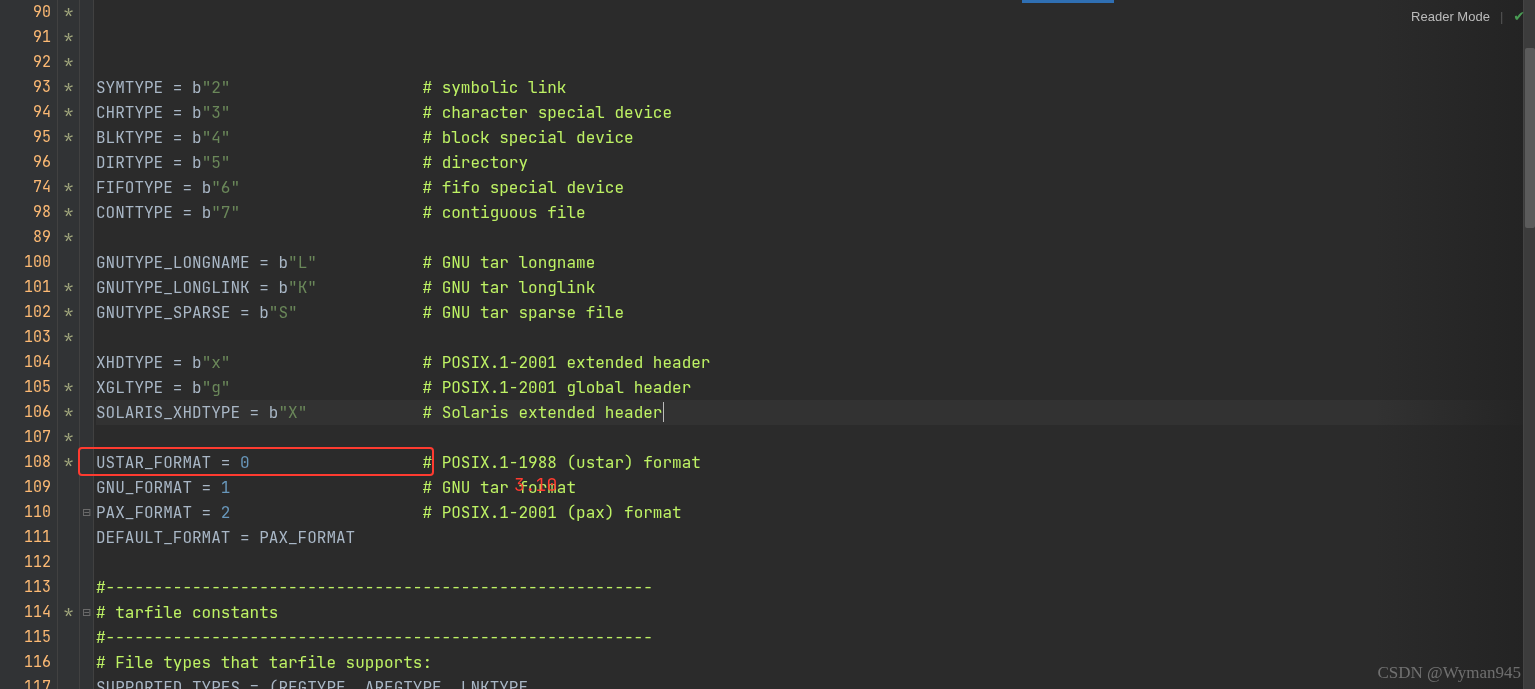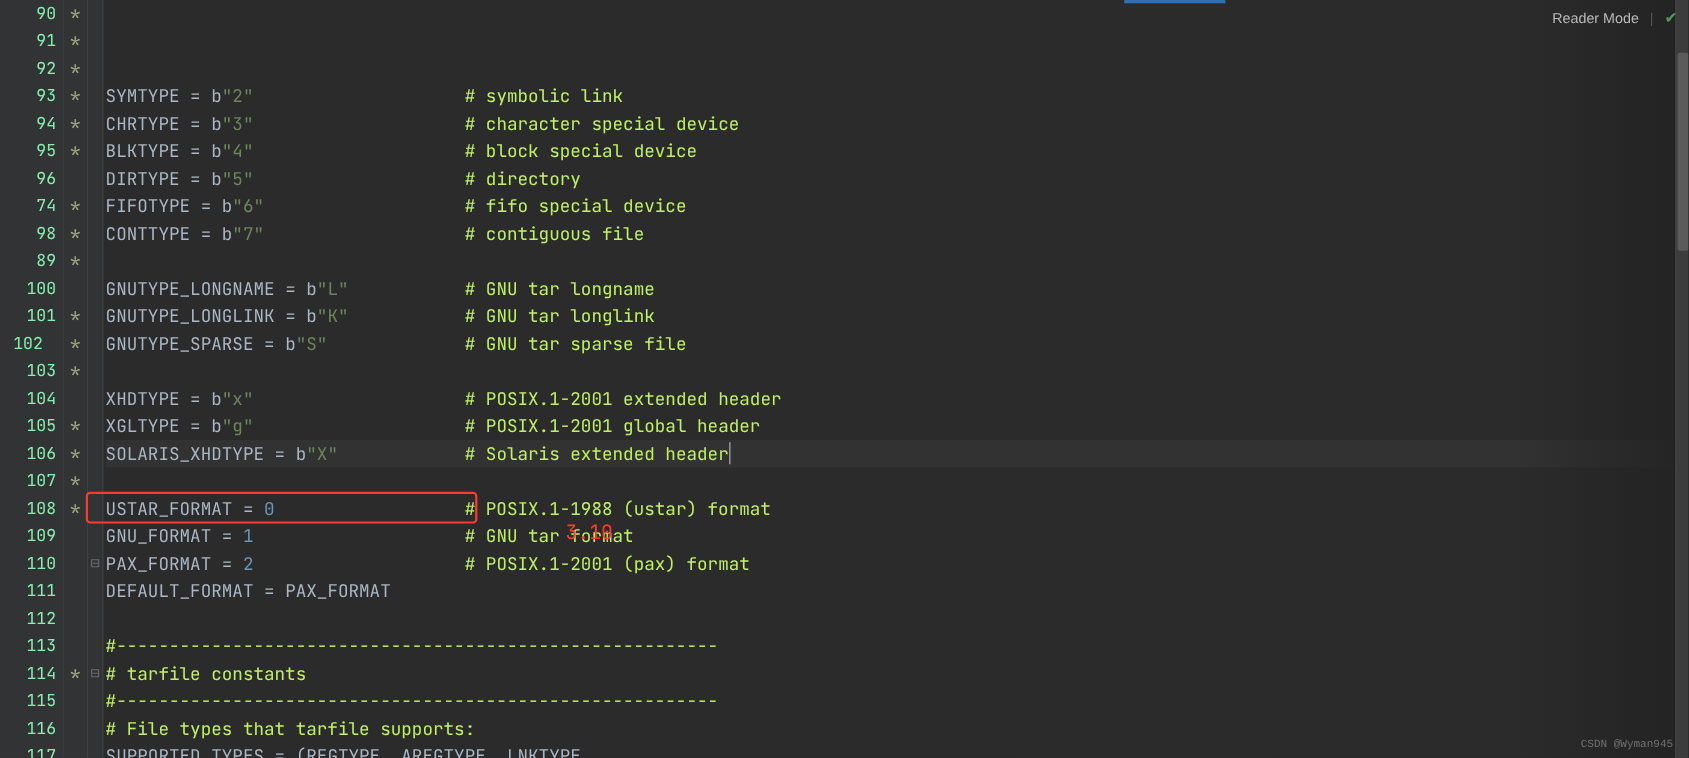--- a/index.html
+++ b/index.html
@@ -19,7 +19,7 @@
   }
   .gutter {
     background: #313335;
-    color: #86efac;
+    color: #fdba74;
     text-align: right;
     padding: 0 6px 0 0;
     user-select: none;

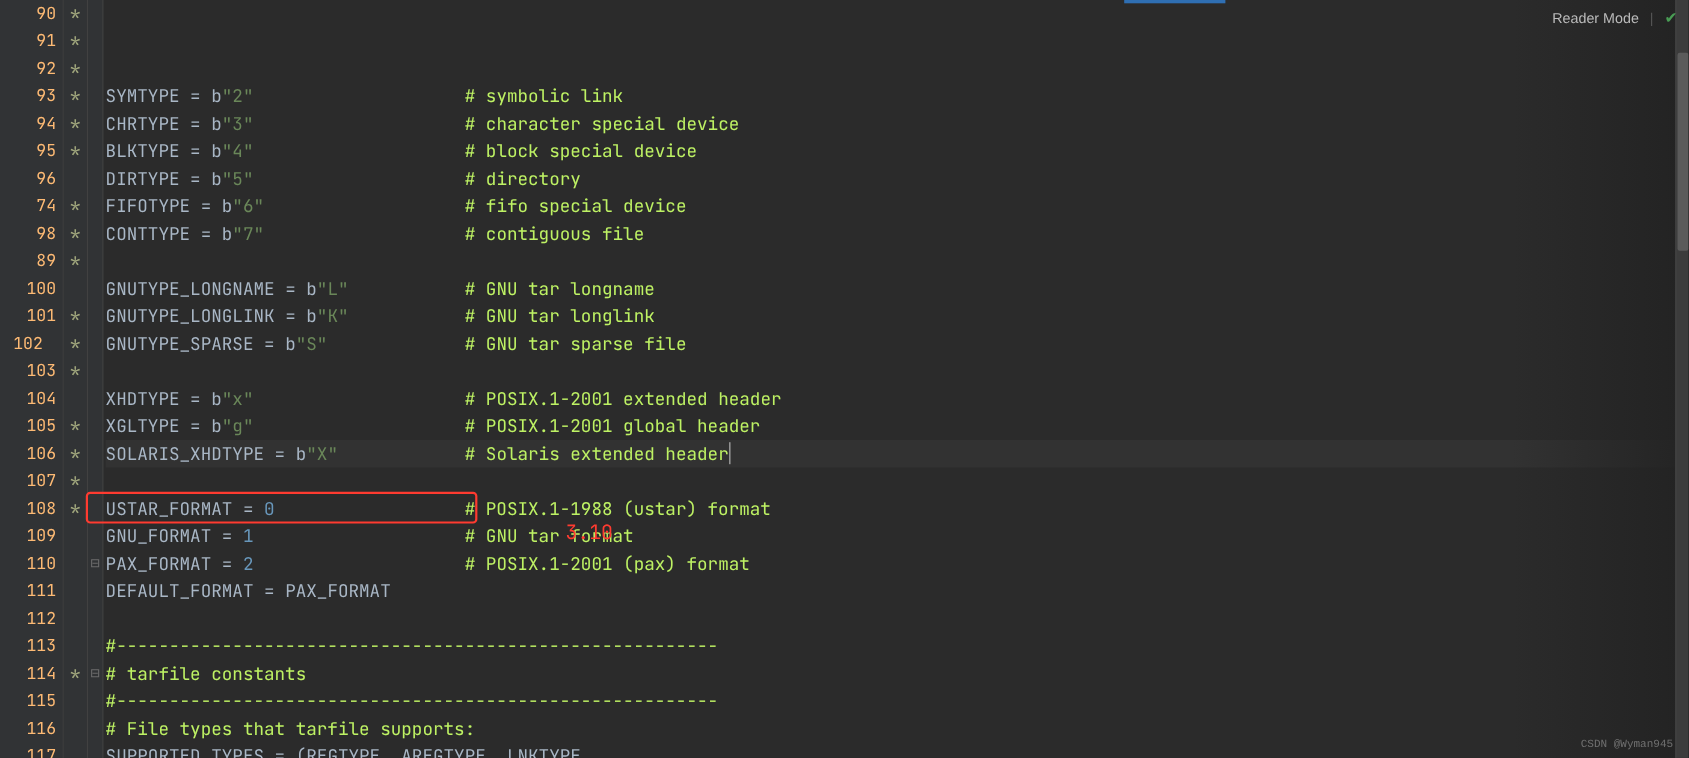--- a/index.html
+++ b/index.html
@@ -165,7 +165,7 @@
       <div style="height: 25px;">89</div>
       <div style="height: 25px;">100</div>
       <div style="height: 25px;">101</div>
-      <div style="height: 25px; text-align: center;">102</div>
+      <div style="height: 25px;">102</div>
       <div style="height: 25px;">103</div>
       <div style="height: 25px;">104</div>
       <div style="height: 25px;">105</div>

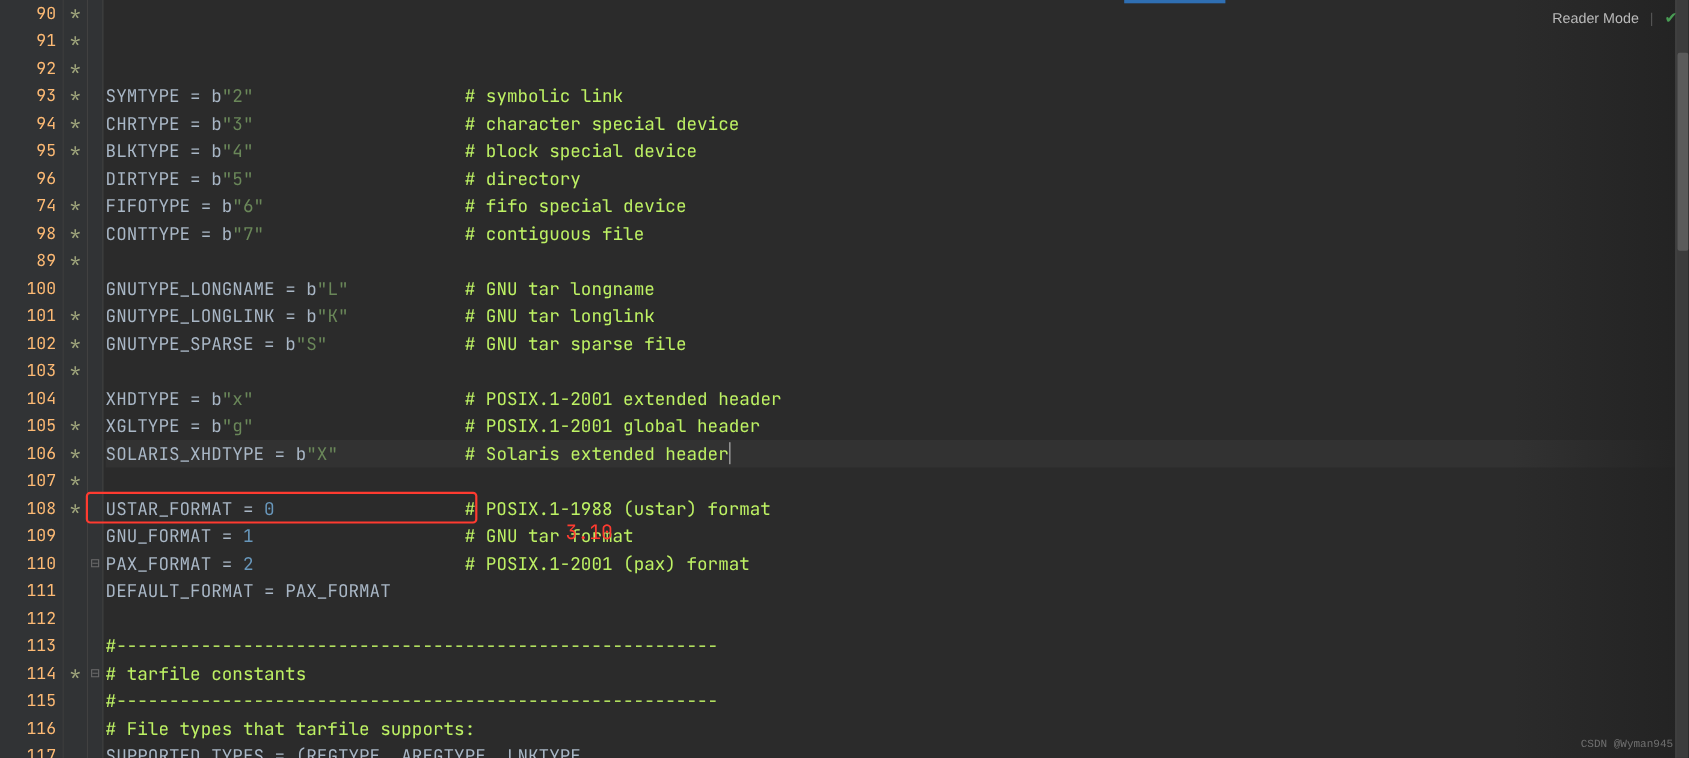--- a/index.html
+++ b/index.html
@@ -108,8 +108,8 @@
     position: absolute;
     right: 14px;
     bottom: 6px;
-    font-family: Liberation Mono, monospace;
-    font-size: 10px;
+    font-family: Liberation Serif, serif;
+    font-size: 17px;
     color: rgba(200,200,200,0.45);
     z-index: 5;
   }

